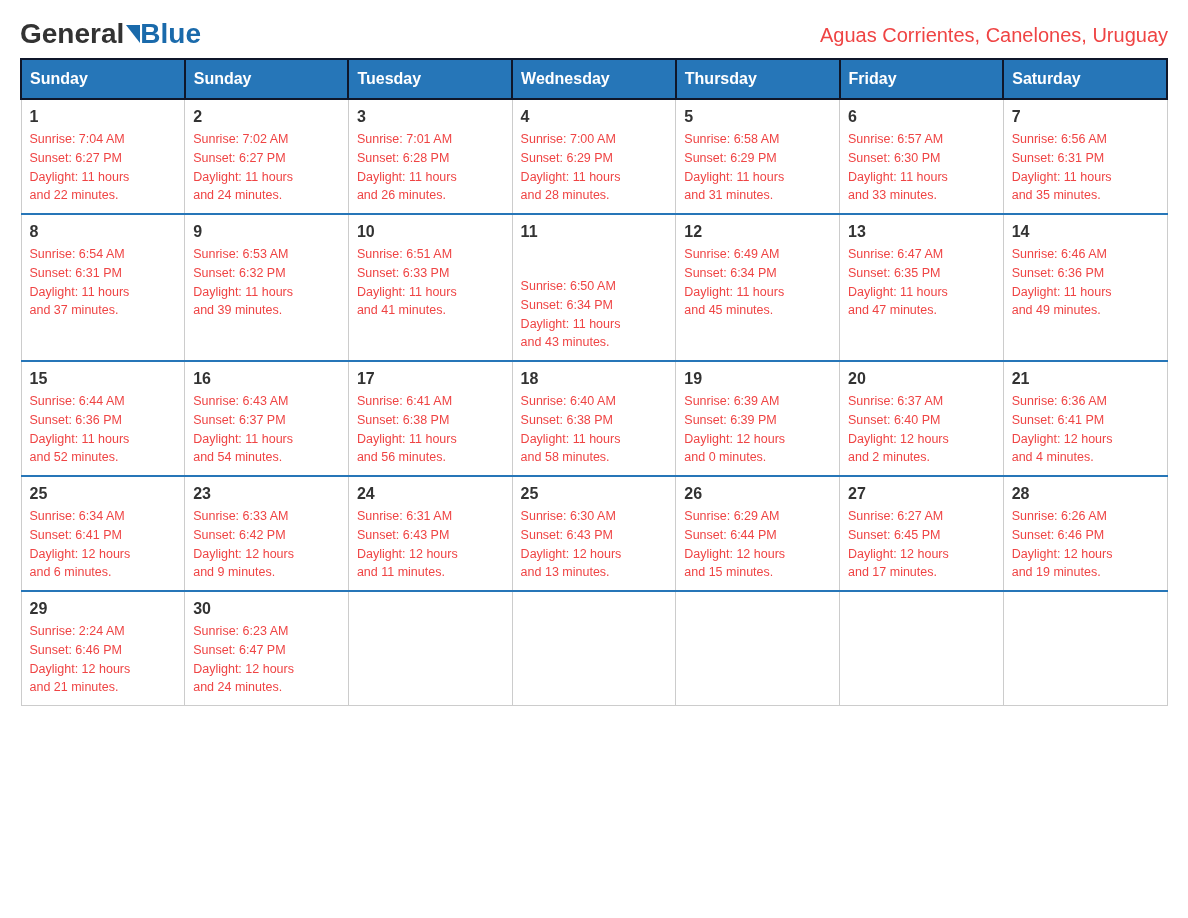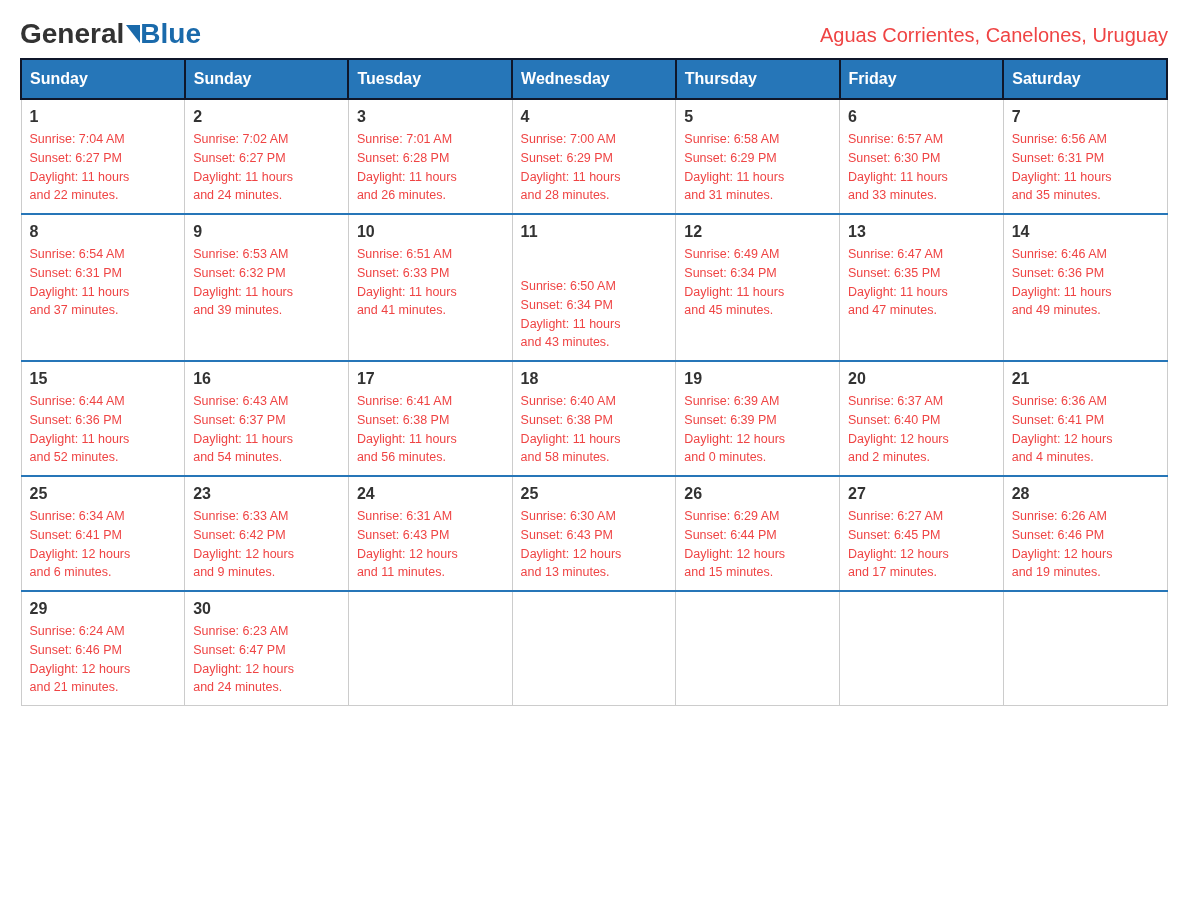--- a/index.html
+++ b/index.html
@@ -340,7 +340,7 @@
       <tr>
         <td>
           <span class="day-num">29</span>
-          <div class="day-info" style="white-space: pre-line;">Sunrise: 6:24 AM
+          <div class="day-info" style="white-space: pre-line;">Sunrise: 2:24 AM
 Sunset: 6:46 PM
 Daylight: 12 hours
 and 21 minutes.</div>

